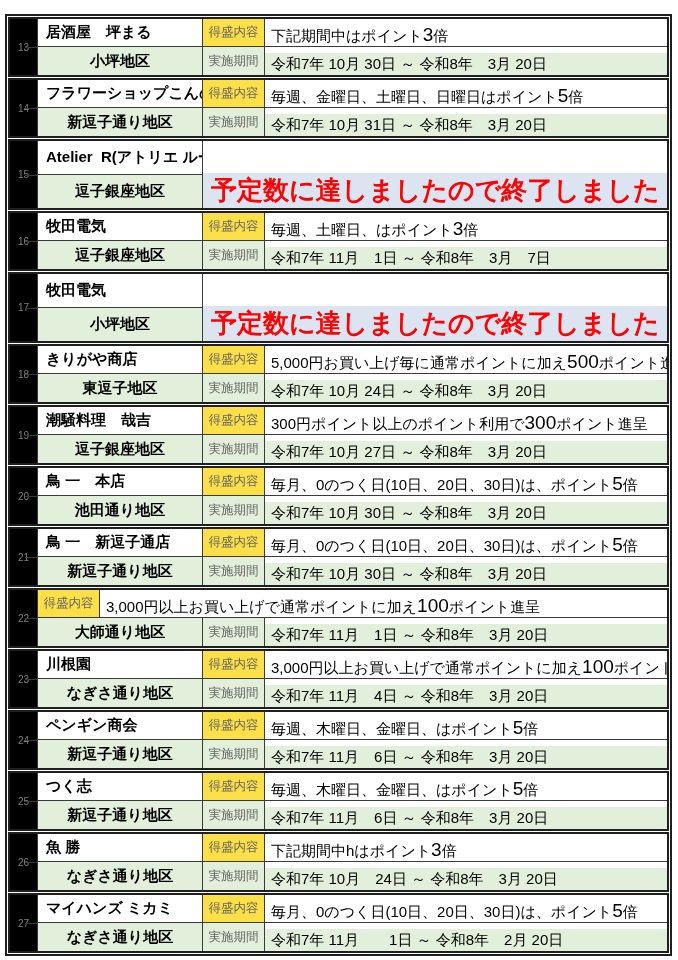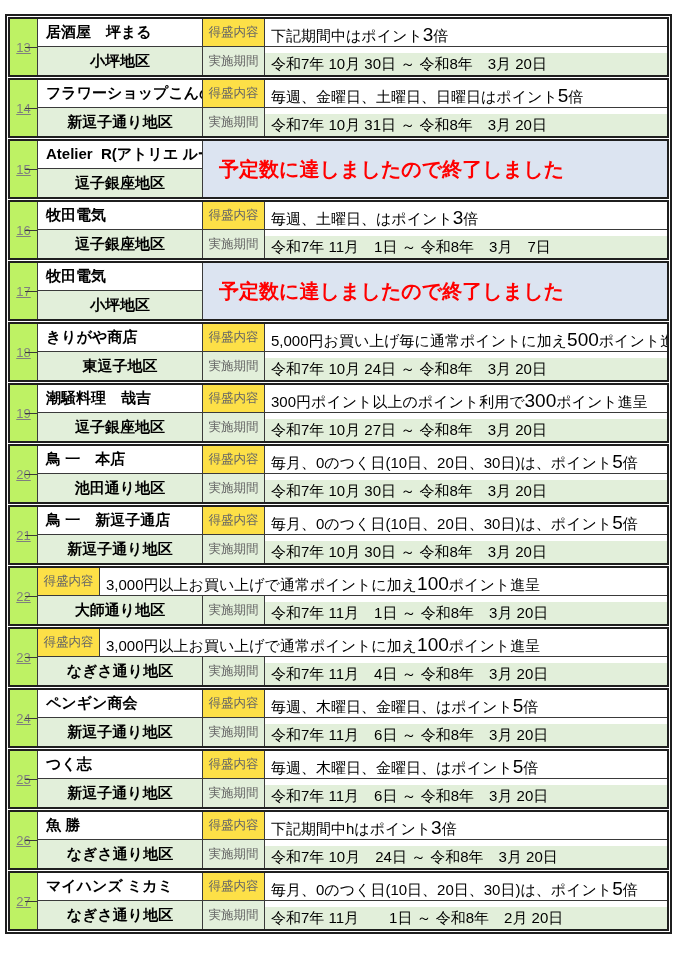--- a/index.html
+++ b/index.html
@@ -28,8 +28,8 @@
     width:28px; flex:0 0 28px;
     border-right:1px solid var(--inner);
     display:flex; align-items:center; justify-content:center;
-    color:var(--rownum); font-size:13px;
-    position:relative; background:#bef264;text-decoration:underline;
+    color:var(--rownum); font-size:10px;
+    position:relative; background:#000000;
   }
   .num-cell::after{
     content:""; position:absolute; right:0; top:50%; width:45%; height:1px;

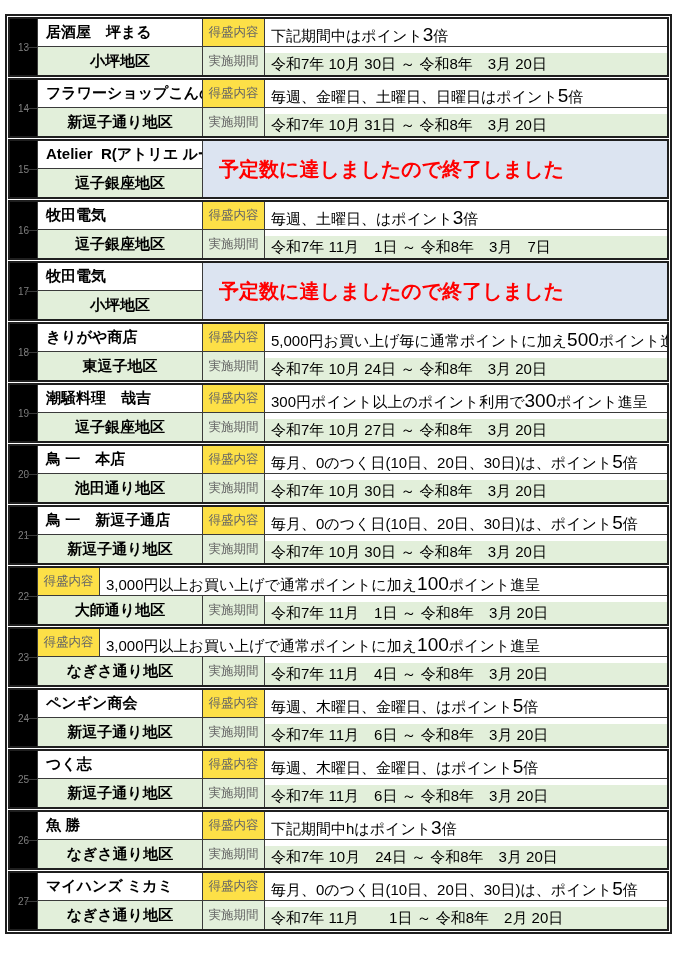--- a/index.html
+++ b/index.html
@@ -72,9 +72,9 @@
     flex:1 1 auto; min-width:0;
     background:var(--blue);
     display:flex; align-items:center;
-    padding-left:16px;
-    color:var(--red); font-weight:bold; font-size:20px;
-    white-space:pre; overflow:hidden;
+    padding-left:8px;
+    color:var(--red); font-weight:bold; font-size:26px;
+    white-space:pre; overflow:hidden;margin-top:32px;
   }
 </style>
 </head>

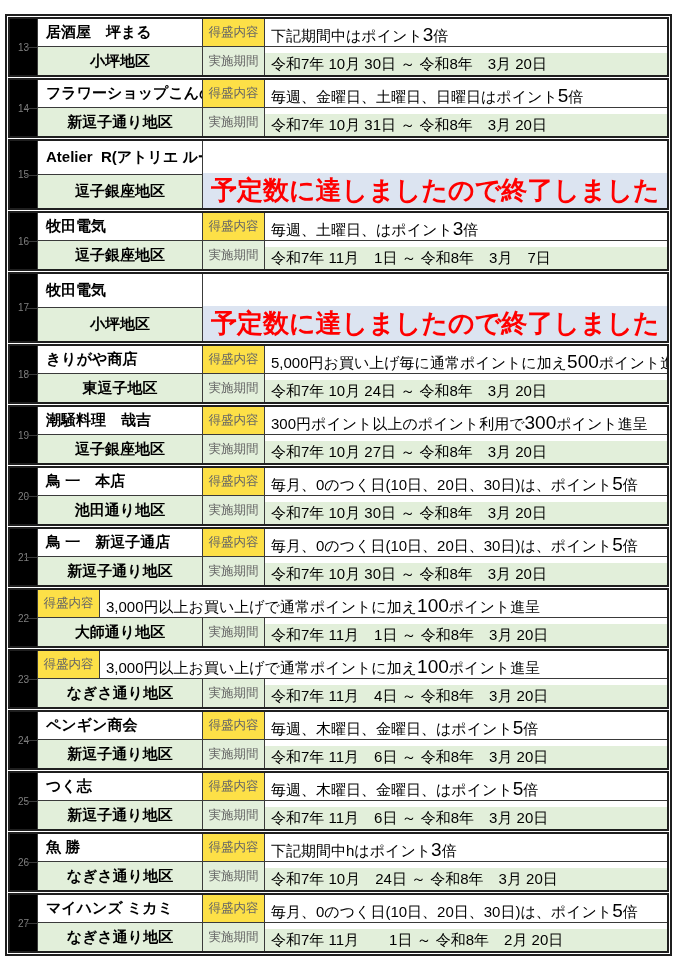--- a/index.html
+++ b/index.html
@@ -234,6 +234,7 @@
     <div class="num-cell">23</div>
     <div class="group-body">
       <div class="subrow top">
+        <div class="shop-cell">川根園</div>
         <div class="label-cell">得盛内容</div>
         <div class="content-cell"><span class="txt"><span>3,000円以上お買い上げで通常ポイントに加え</span><span class="bignum">100</span><span>ポイント進呈</span></span></div>
       </div>

